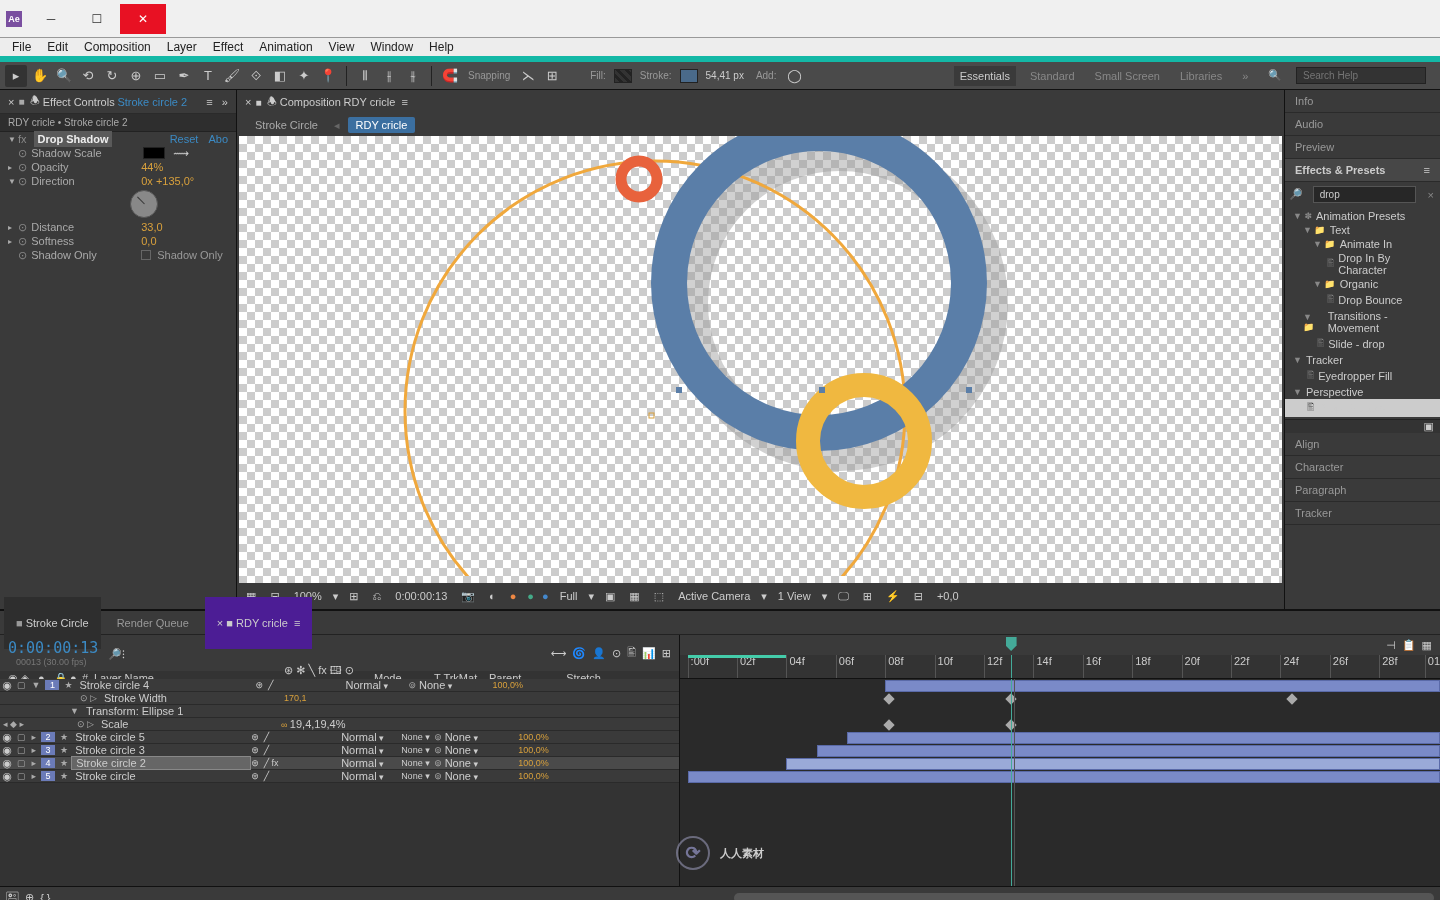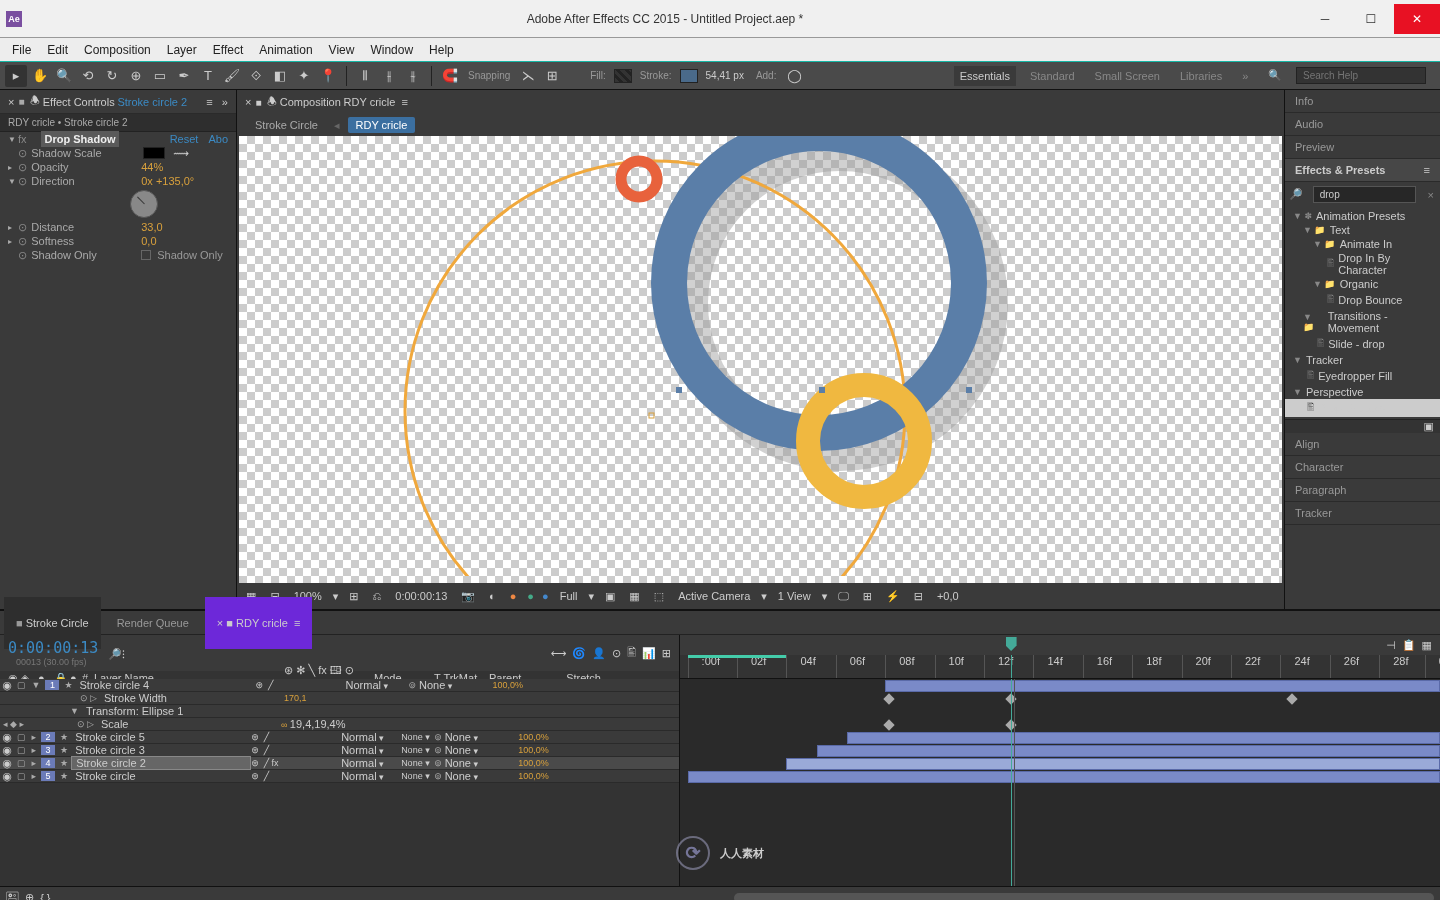--- a/index.html
+++ b/index.html
@@ -100,7 +100,6 @@
 
 <div class="titlebar">
   <div class="aelogo">Ae</div>
-  <div class="title">Adobe After Effects CC 2015 - Untitled Project.aep *</div>
   <div class="winbtns">
     <div class="winbtn">─</div>
     <div class="winbtn">☐</div>

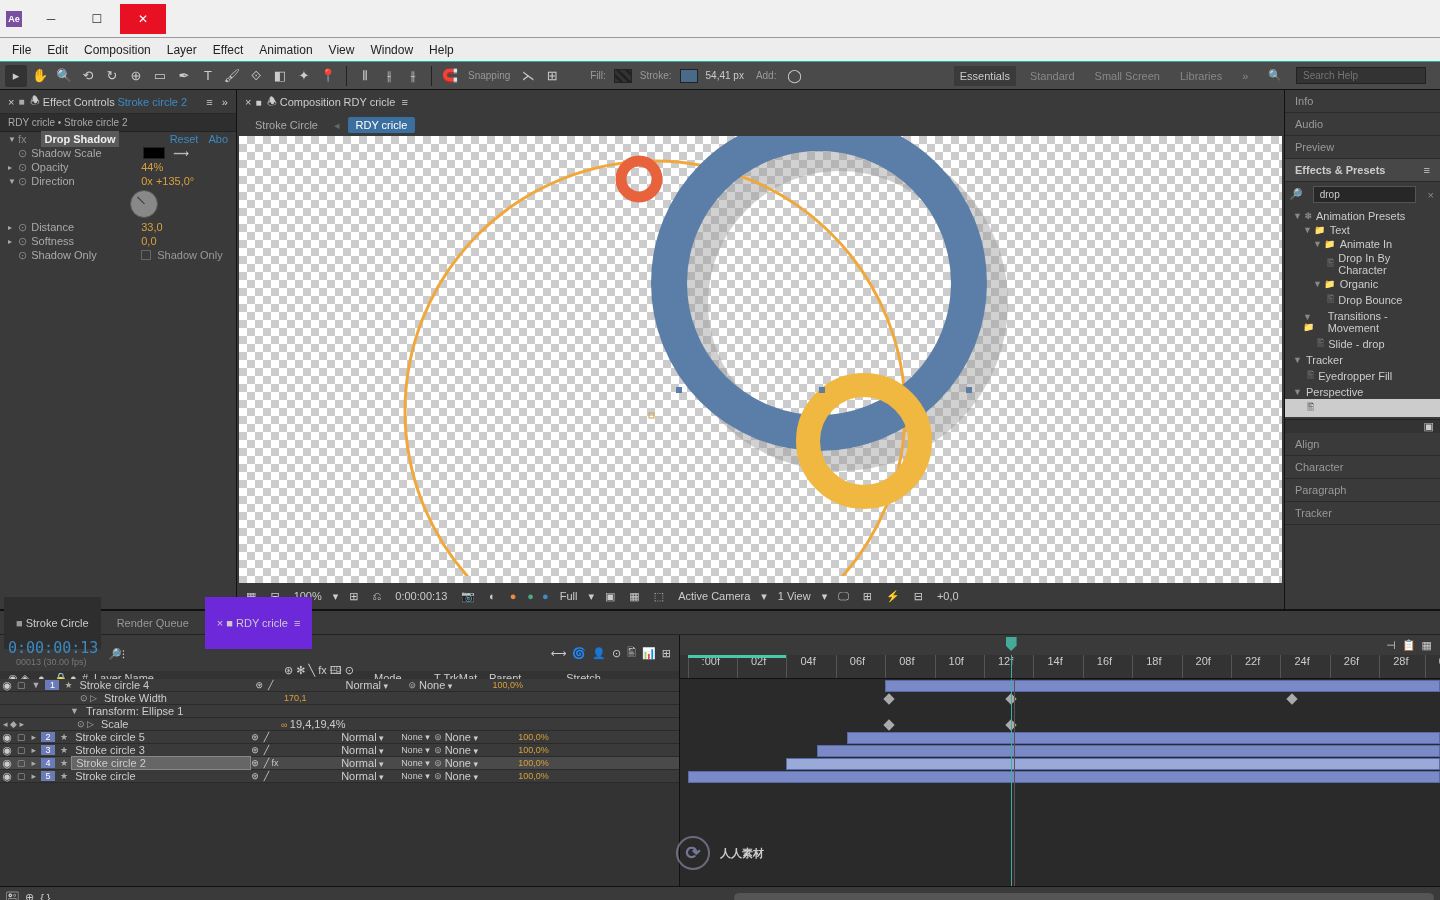--- a/index.html
+++ b/index.html
@@ -12,7 +12,7 @@
 .winbtn{width:46px;height:30px;display:flex;align-items:center;justify-content:center;color:#333;font-size:12px}
 .winbtn.close{background:#e81123;color:#fff}
 
-.menubar{height:24px;background:#ededed;display:flex;align-items:center;padding:0 4px;border-bottom:1px solid #14b8a6}
+.menubar{height:24px;background:#ededed;display:flex;align-items:center;padding:0 4px;border-bottom:6px solid #14b8a6}
 .menubar span{padding:0 8px;color:#222;font-size:12px}
 
 .toolbar{height:28px;background:#4a4a4a;display:flex;align-items:center;padding:0 4px;border-bottom:1px solid #111}

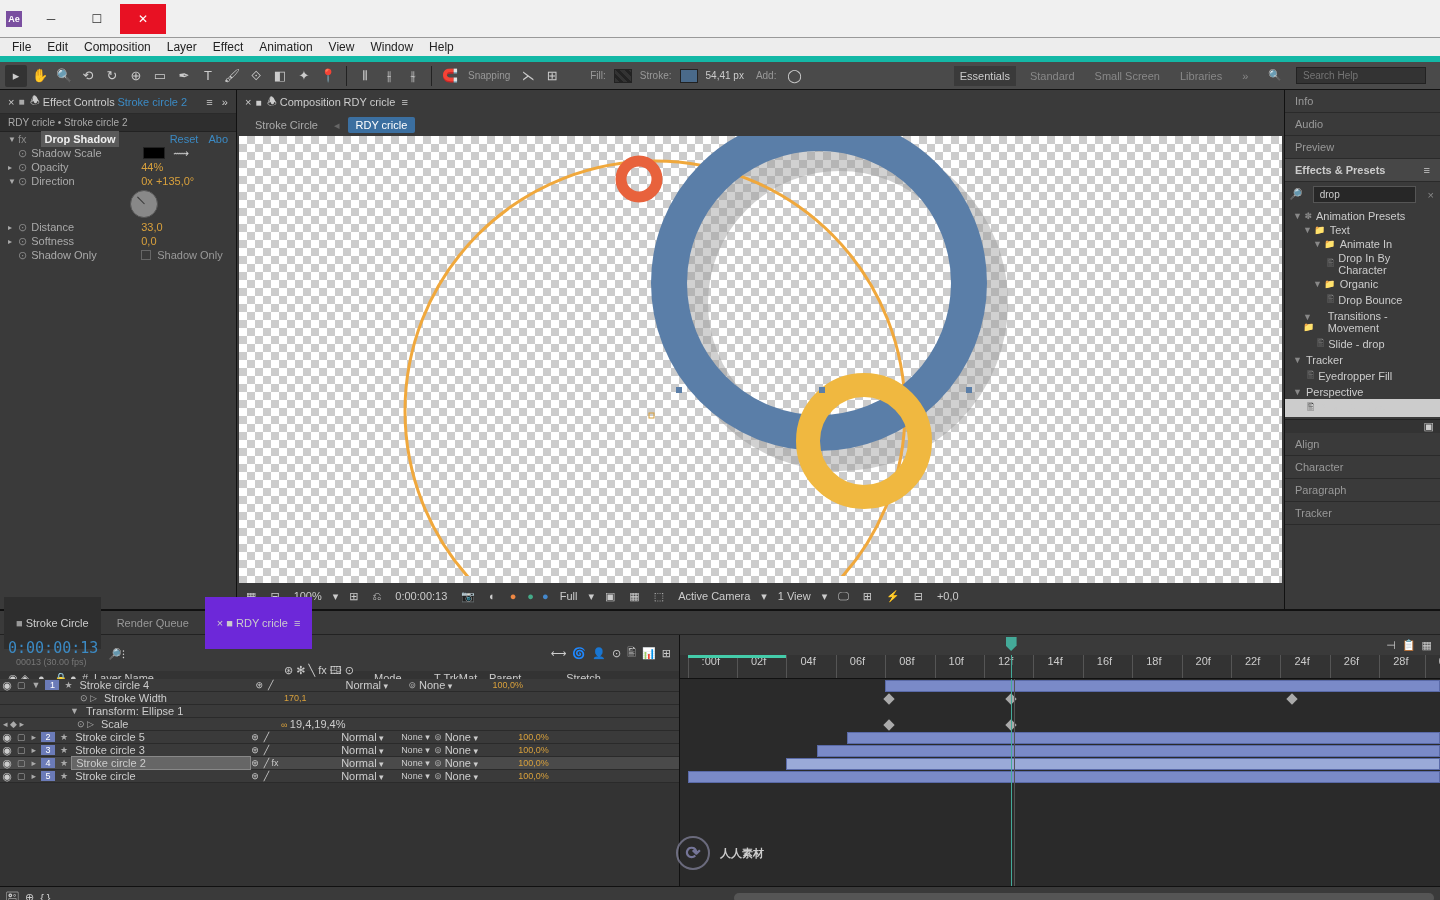--- a/index.html
+++ b/index.html
@@ -174,7 +174,7 @@
     <div class="panelhdr">RDY cricle • Stroke circle 2</div>
     <div class="effrow">
       <span class="tw">▼</span>
-        <span style="color:#888;margin-right:14px">fx</span>
+        <span style="color:#888;margin-right:7px">fx</span>
       <span class="effname">Drop Shadow</span>
       <span style="margin-left:auto;color:#3b8ac4">Reset</span>
       <span style="color:#3b8ac4;margin-left:10px">Abo</span>

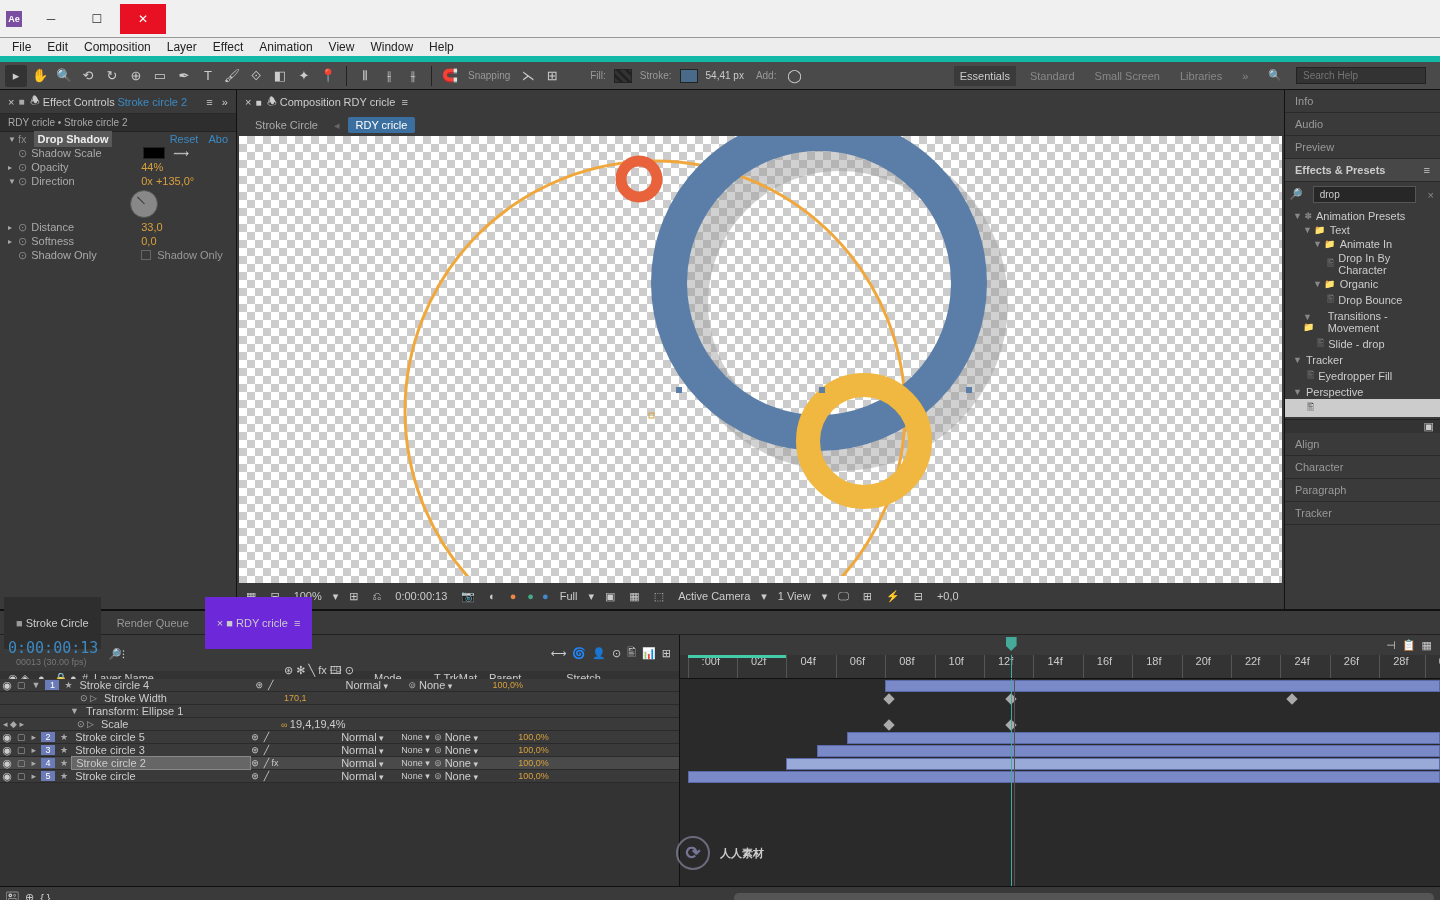--- a/index.html
+++ b/index.html
@@ -62,7 +62,7 @@
 .timeline{height:299px;background:#3a3a3a;border-top:2px solid #111;display:flex;flex-direction:column}
 .tltabs{height:24px;display:flex;align-items:center;padding:0 4px;gap:4px;font-size:10px;border-bottom:1px solid #222}
 .tltab{padding:20px 12px;background:#2e2e2e;color:#999}
-.tltab.act{background:#6d28d9;color:#ccc}
+.tltab.act{background:#4c1d95;color:#ccc}
 .tlhead{height:44px;display:flex;border-bottom:1px solid #111}
 .tlleft{width:680px;display:flex;flex-direction:column;border-right:1px solid #111}
 .tlright{flex:1;position:relative;overflow:hidden}

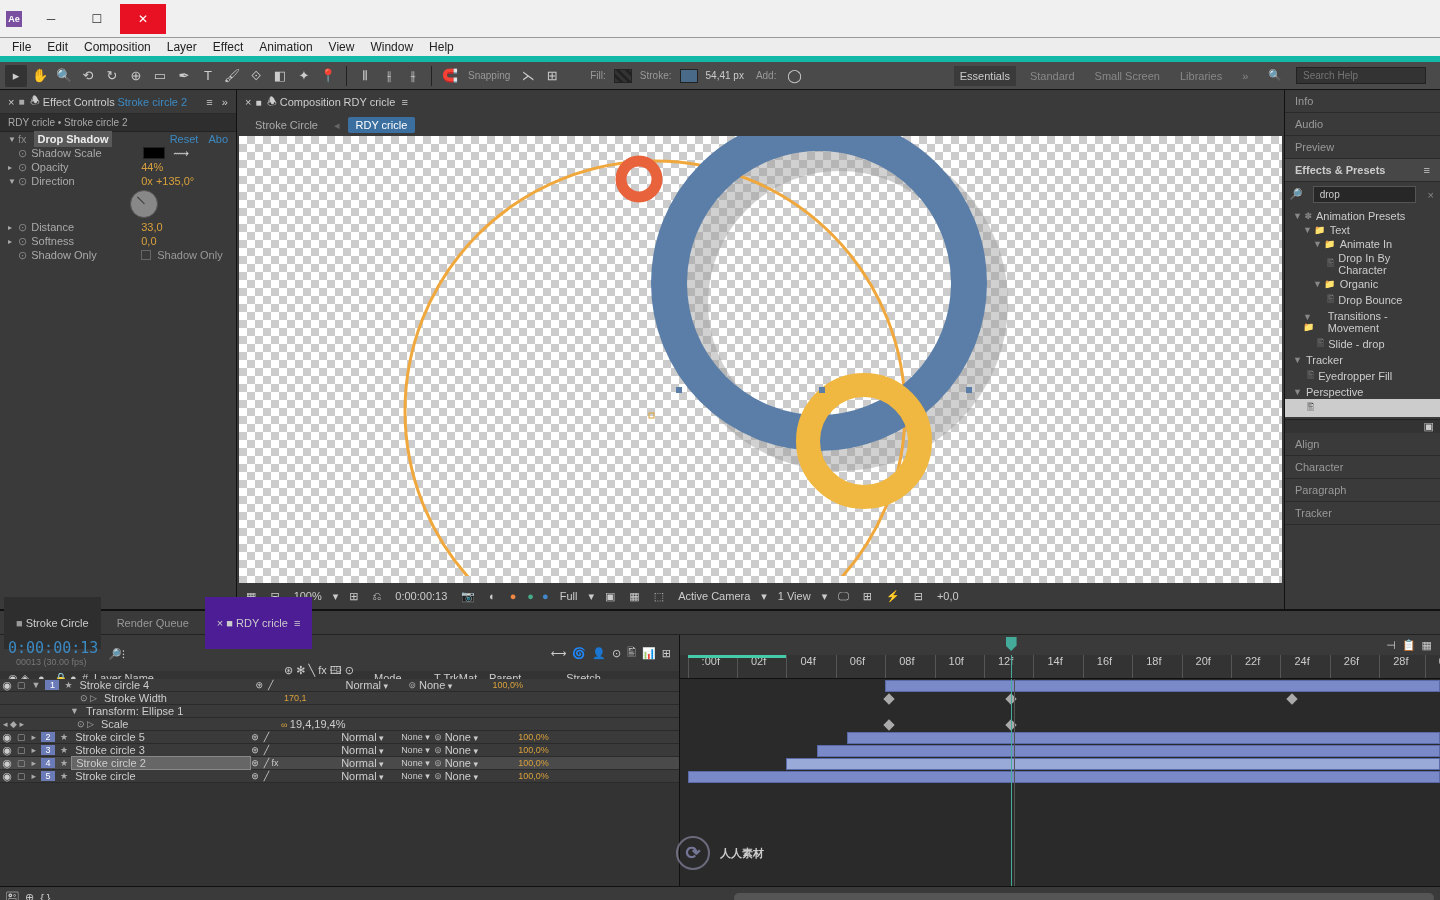--- a/index.html
+++ b/index.html
@@ -72,7 +72,7 @@
 .tlcols{height:14px;display:flex;align-items:center;font-size:9px;color:#888;background:#333;padding:0 4px}
 .tlcols span{padding:0 4px}
 .ruler{height:24px;background:#333;position:relative;border-bottom:1px solid #111}
-.ruler .tick{position:absolute;top:0;font-size:9px;color:#888;border-left:1px solid #555;padding-left:13px;height:100%}
+.ruler .tick{position:absolute;top:0;font-size:9px;color:#888;border-left:1px solid #555;padding-left:2px;height:100%}
 .tlbody{flex:1;display:flex;overflow:hidden}
 .layerlist{width:680px;border-right:1px solid #111;background:#333}
 .layerrow{height:13px;display:flex;align-items:center;font-size:10px;border-bottom:1px solid #2a2a2a;background:#3a3a3a}

